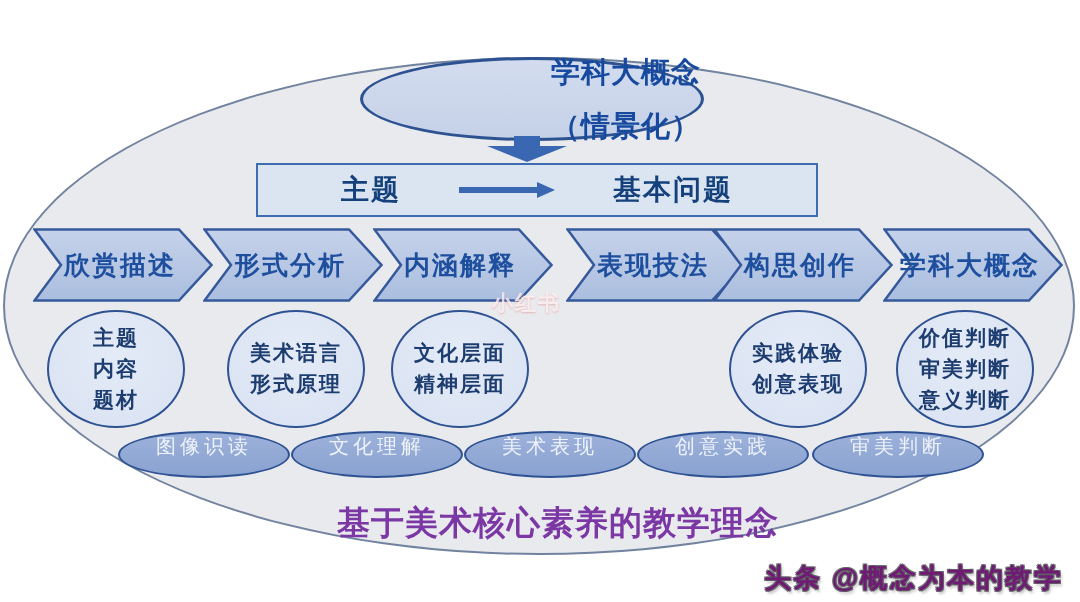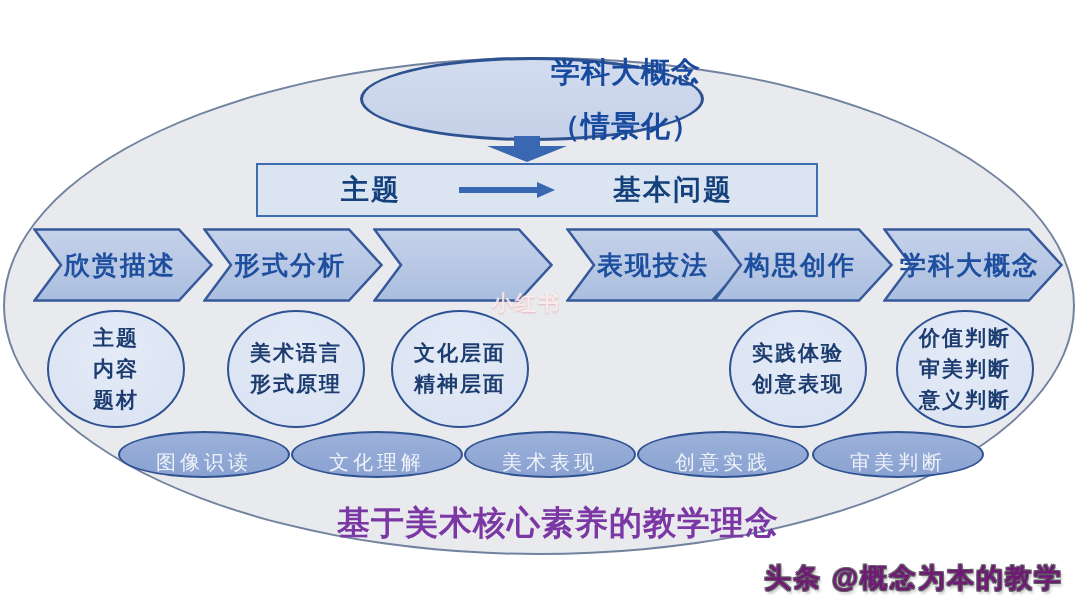--- a/index.html
+++ b/index.html
@@ -137,6 +137,7 @@
     <svg width="180" height="74" viewBox="0 0 180 74">
       <polygon points="1.5,1.5 146,1.5 178.5,37 146,72.5 1.5,72.5 28,37" fill="url(#chevGrad)" stroke="#35599b" stroke-width="2.5"></polygon>
     </svg>
+    <span class="label">内涵解释</span>
   </div>
   <div class="abs chevron" style="left:566px">
     <svg width="180" height="74" viewBox="0 0 180 74">

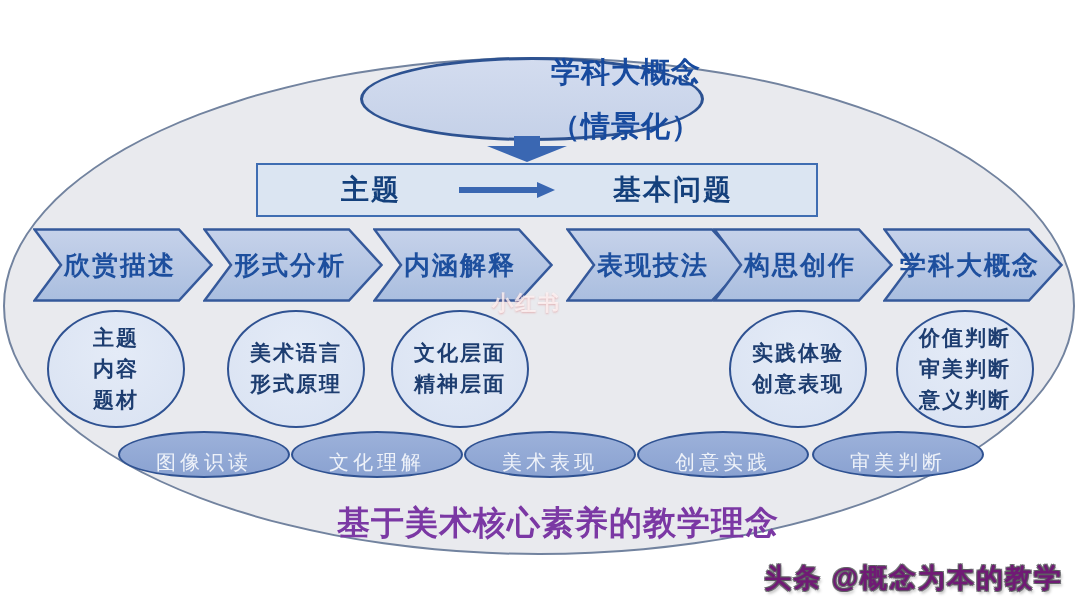--- a/index.html
+++ b/index.html
@@ -60,7 +60,7 @@
     top:431px; width:172px; height:47px;
     background:linear-gradient(180deg,#9cb1da 0%,#8aa2d1 100%);
     border:2px solid #2f5292; border-radius:50%;
-    display:flex; align-items:flex-end; justify-content:center;
+    display:flex; align-items:flex-start; justify-content:center;
     font-family:"Liberation Serif", serif;
     color:#eef2f9; font-size:20px; letter-spacing:4px; white-space:nowrap;
   }

